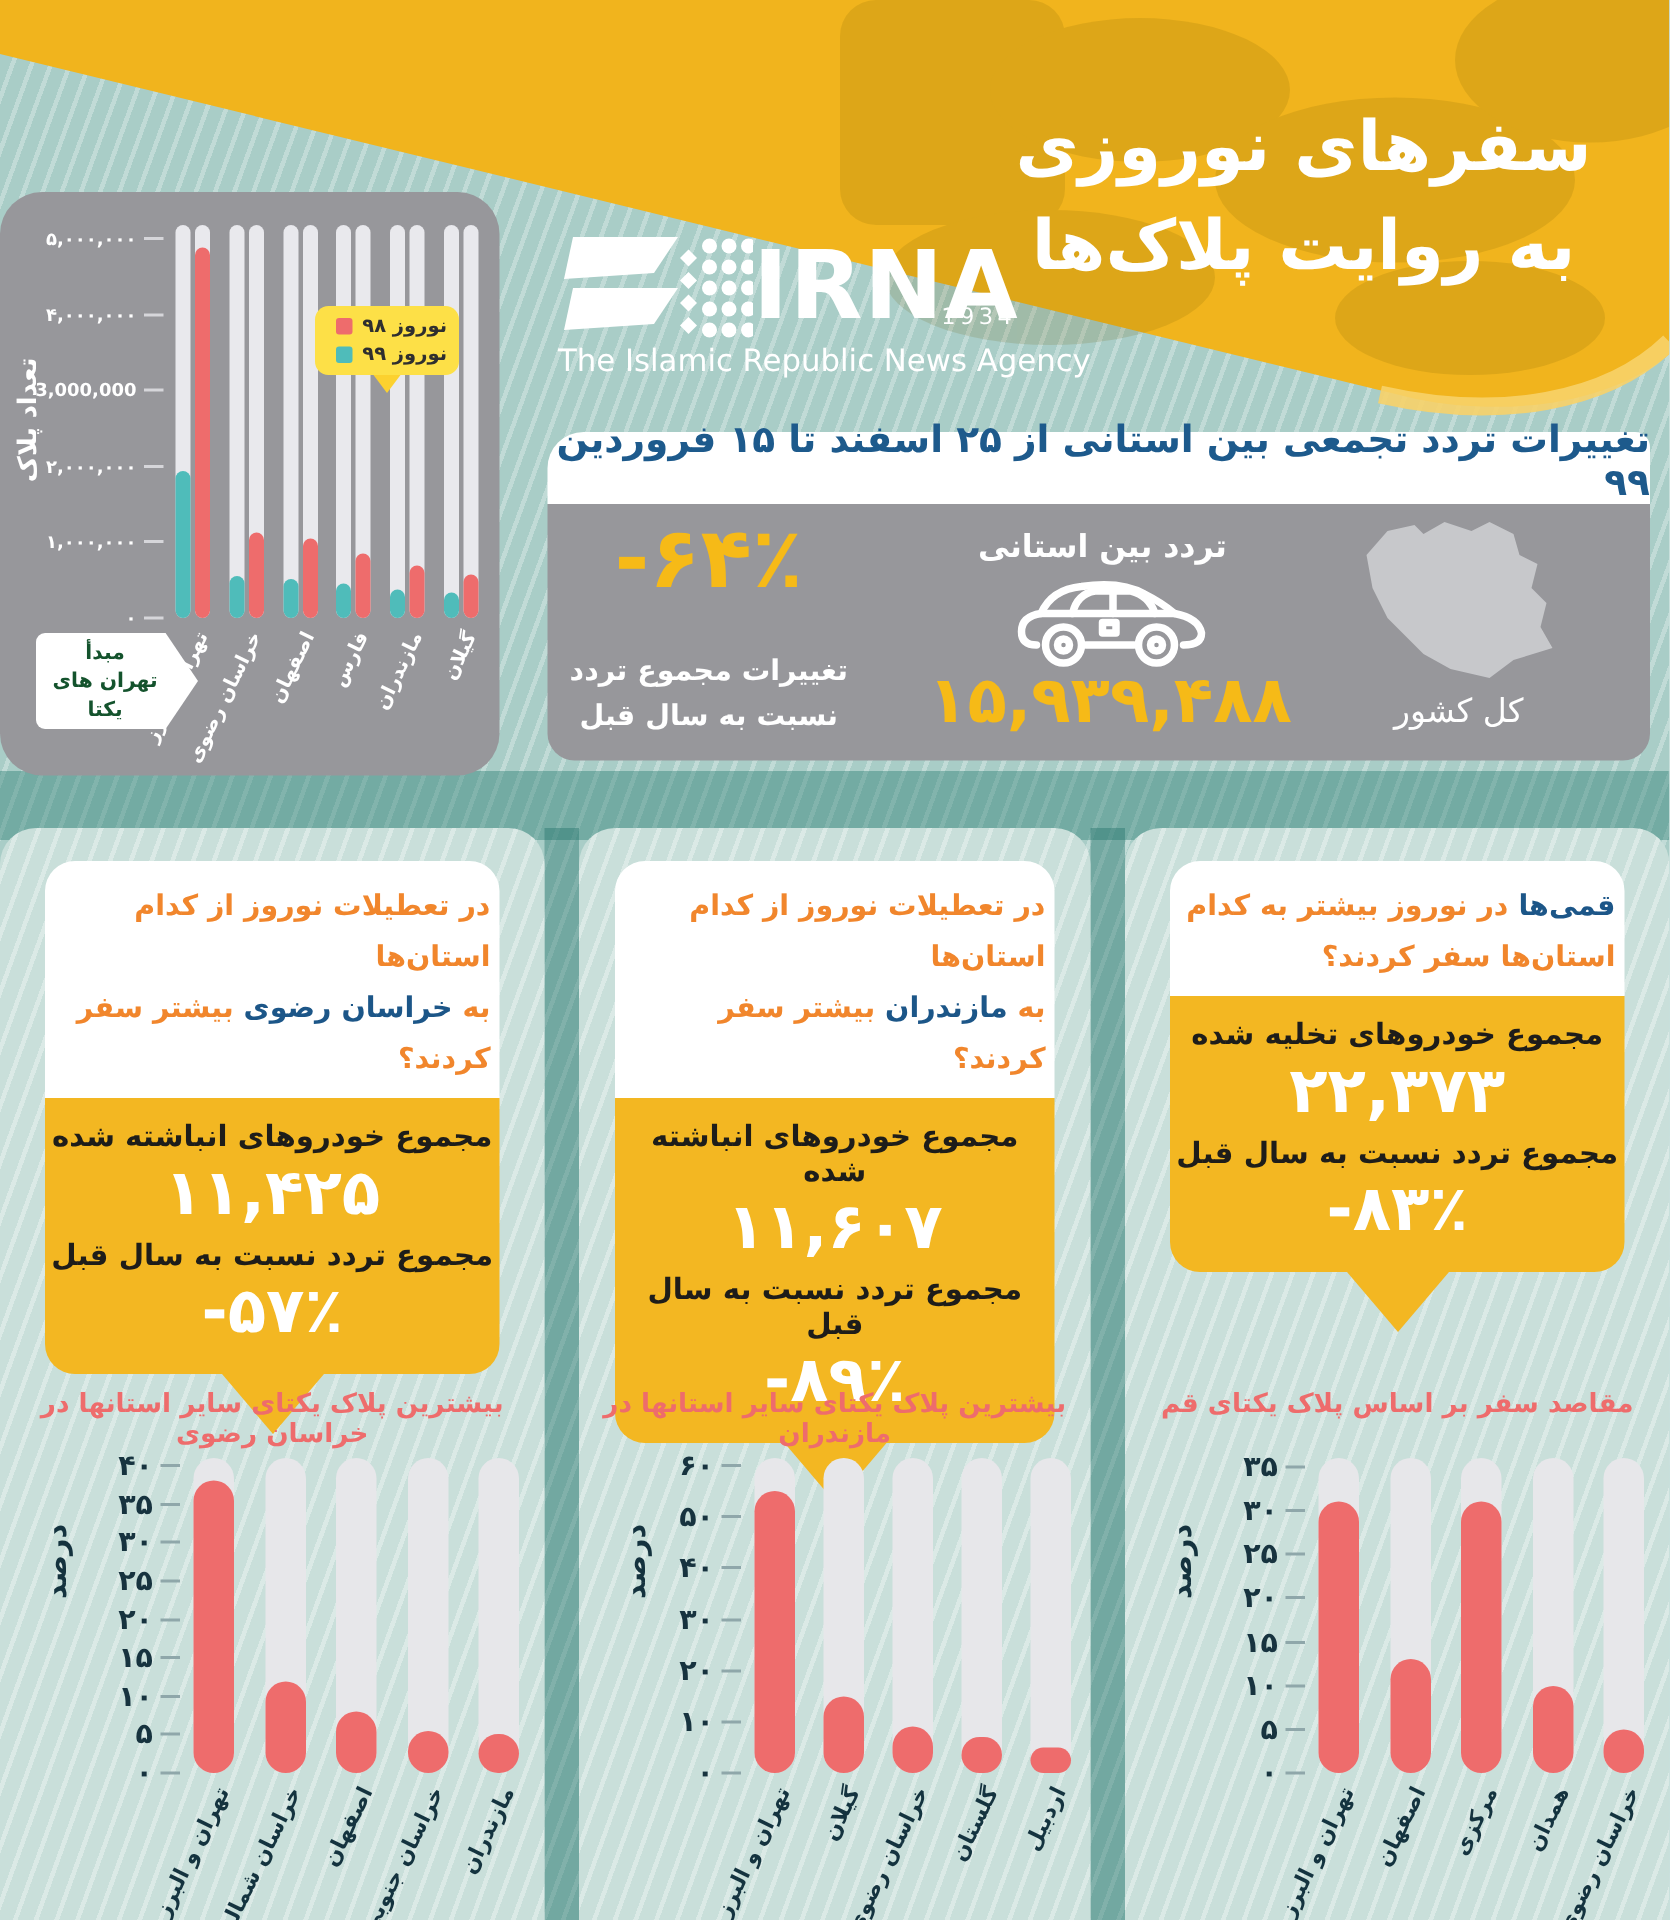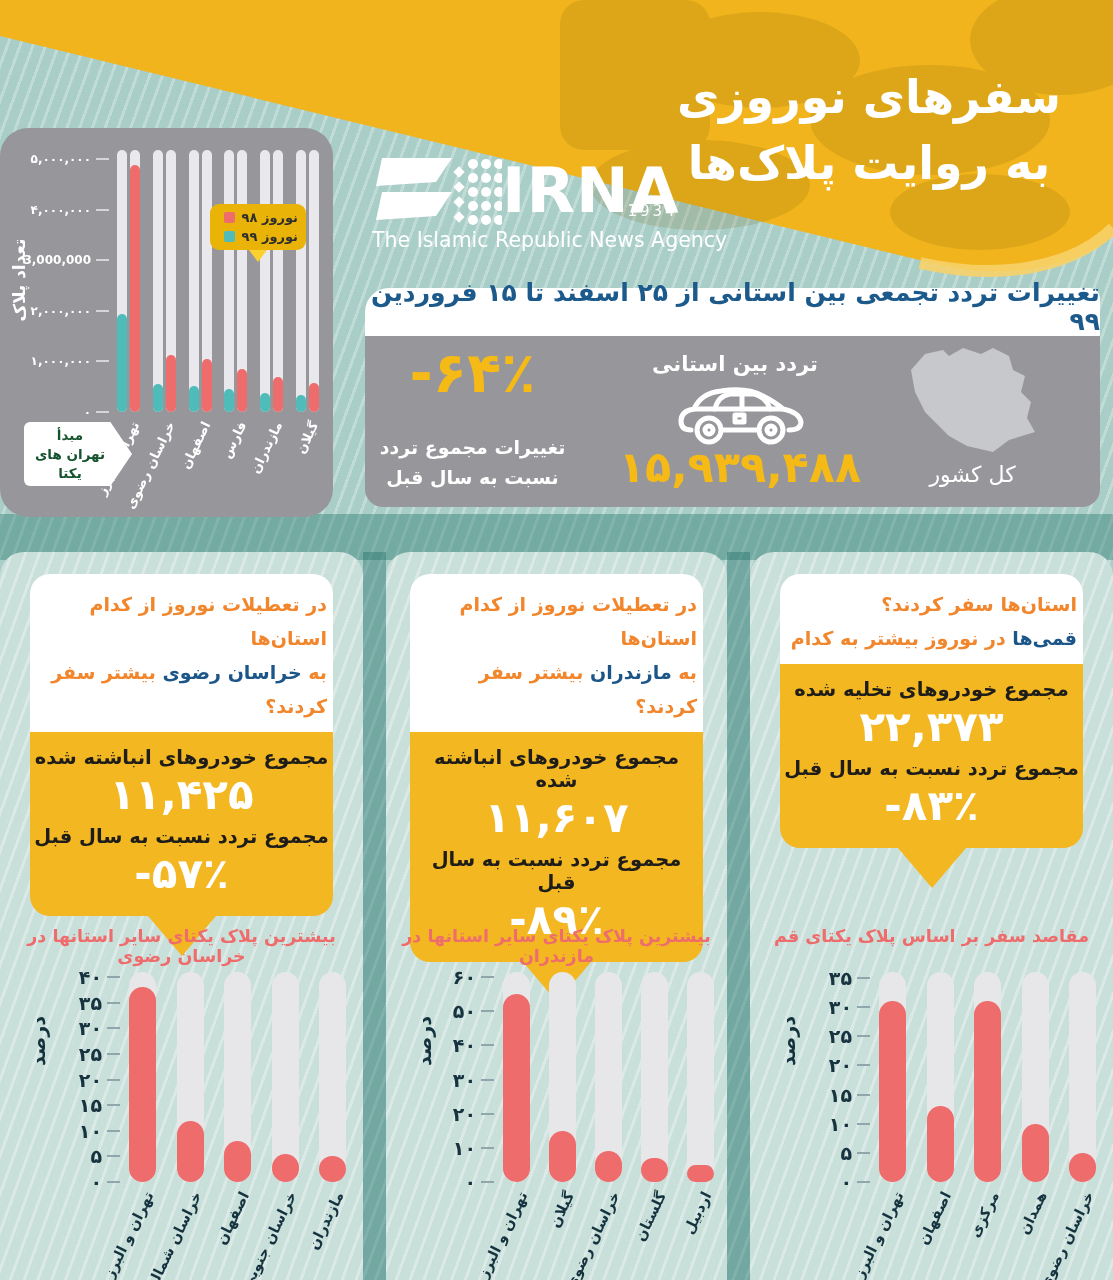--- a/index.html
+++ b/index.html
@@ -45,7 +45,7 @@
   .chart0 .tdash{background:#d6d6da;}
   .chart0 .cat{color:#fff;font-size:13px;}
   .legend{position:absolute;left:210px;top:76px;width:96px;z-index:3;}
-  .legend-box{background:#eab308;border-radius:9px;padding:6px 8px;display:flex;flex-direction:column;gap:4px;}
+  .legend-box{background:#fde047;border-radius:9px;padding:6px 8px;display:flex;flex-direction:column;gap:4px;}
   .lrow{display:flex;align-items:center;gap:7px;direction:rtl;color:#2f2f2f;font-weight:bold;font-size:13px;}
   .sq{width:11px;height:11px;border-radius:2px;flex:none;}
   .ltail{width:0;height:0;border-left:9px solid transparent;border-right:9px solid transparent;

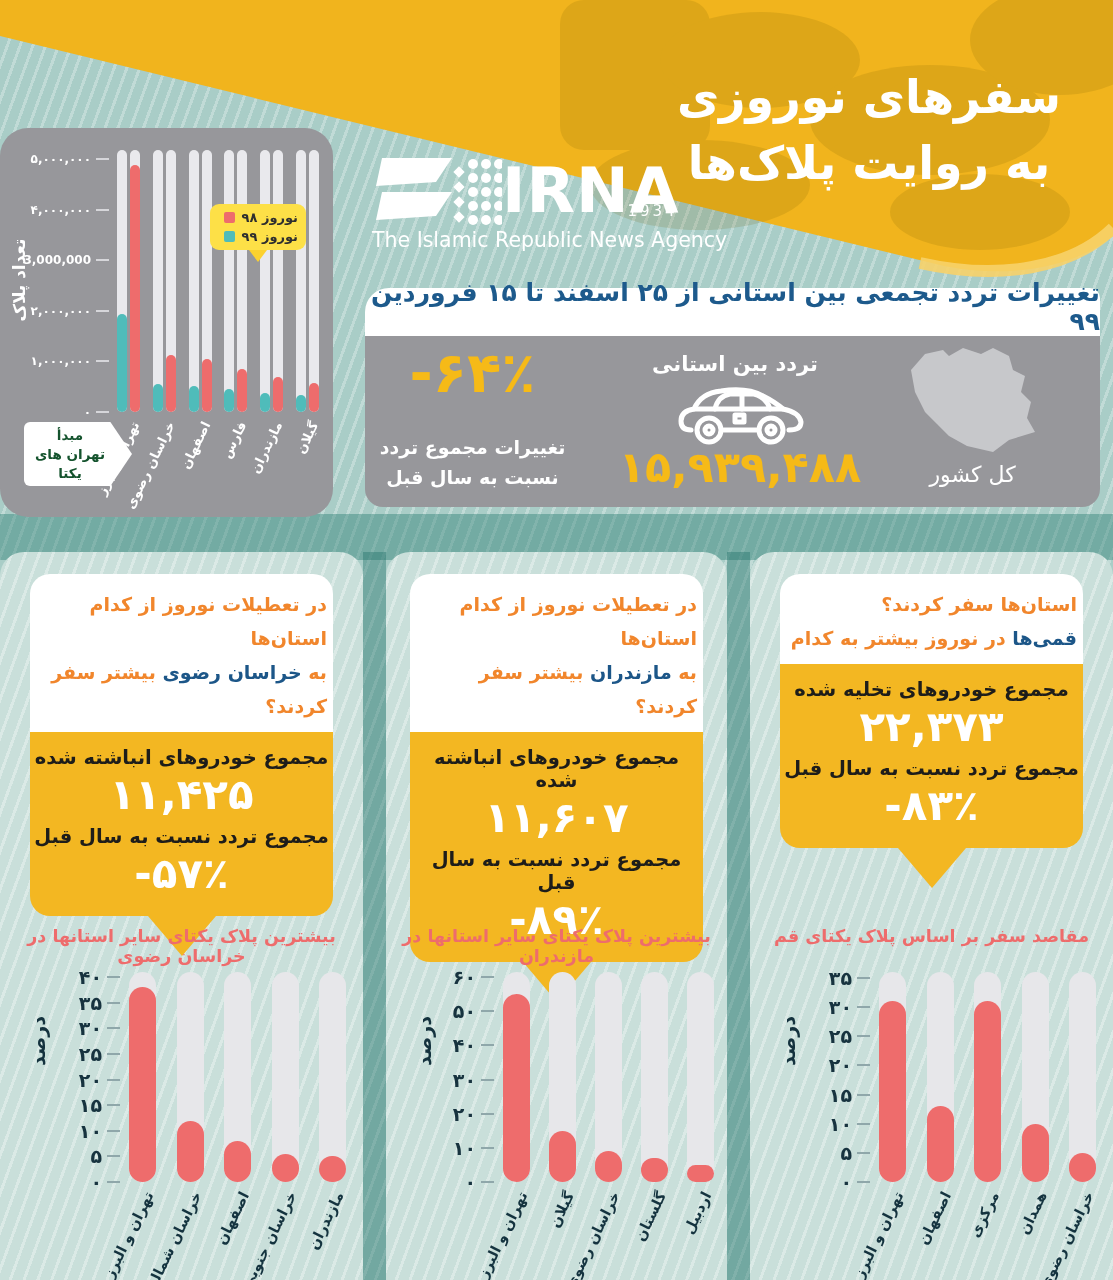--- a/index.html
+++ b/index.html
@@ -483,8 +483,8 @@
     <div class="colstripes"></div>
     <div class="card">
       <div class="card-top">
+        <div><span class="blue">قمی‌ها</span> <span class="orange">در نوروز بیشتر به کدام</span></div>
         <div><span class="orange"></span><span class="blue"></span><span class="orange">استان‌ها سفر کردند؟</span></div>
-        <div><span class="blue">قمی‌ها</span> <span class="orange">در نوروز بیشتر به کدام</span></div>
       </div>
       <div class="card-body">
         <div class="stat-label">مجموع خودروهای تخلیه شده</div>

